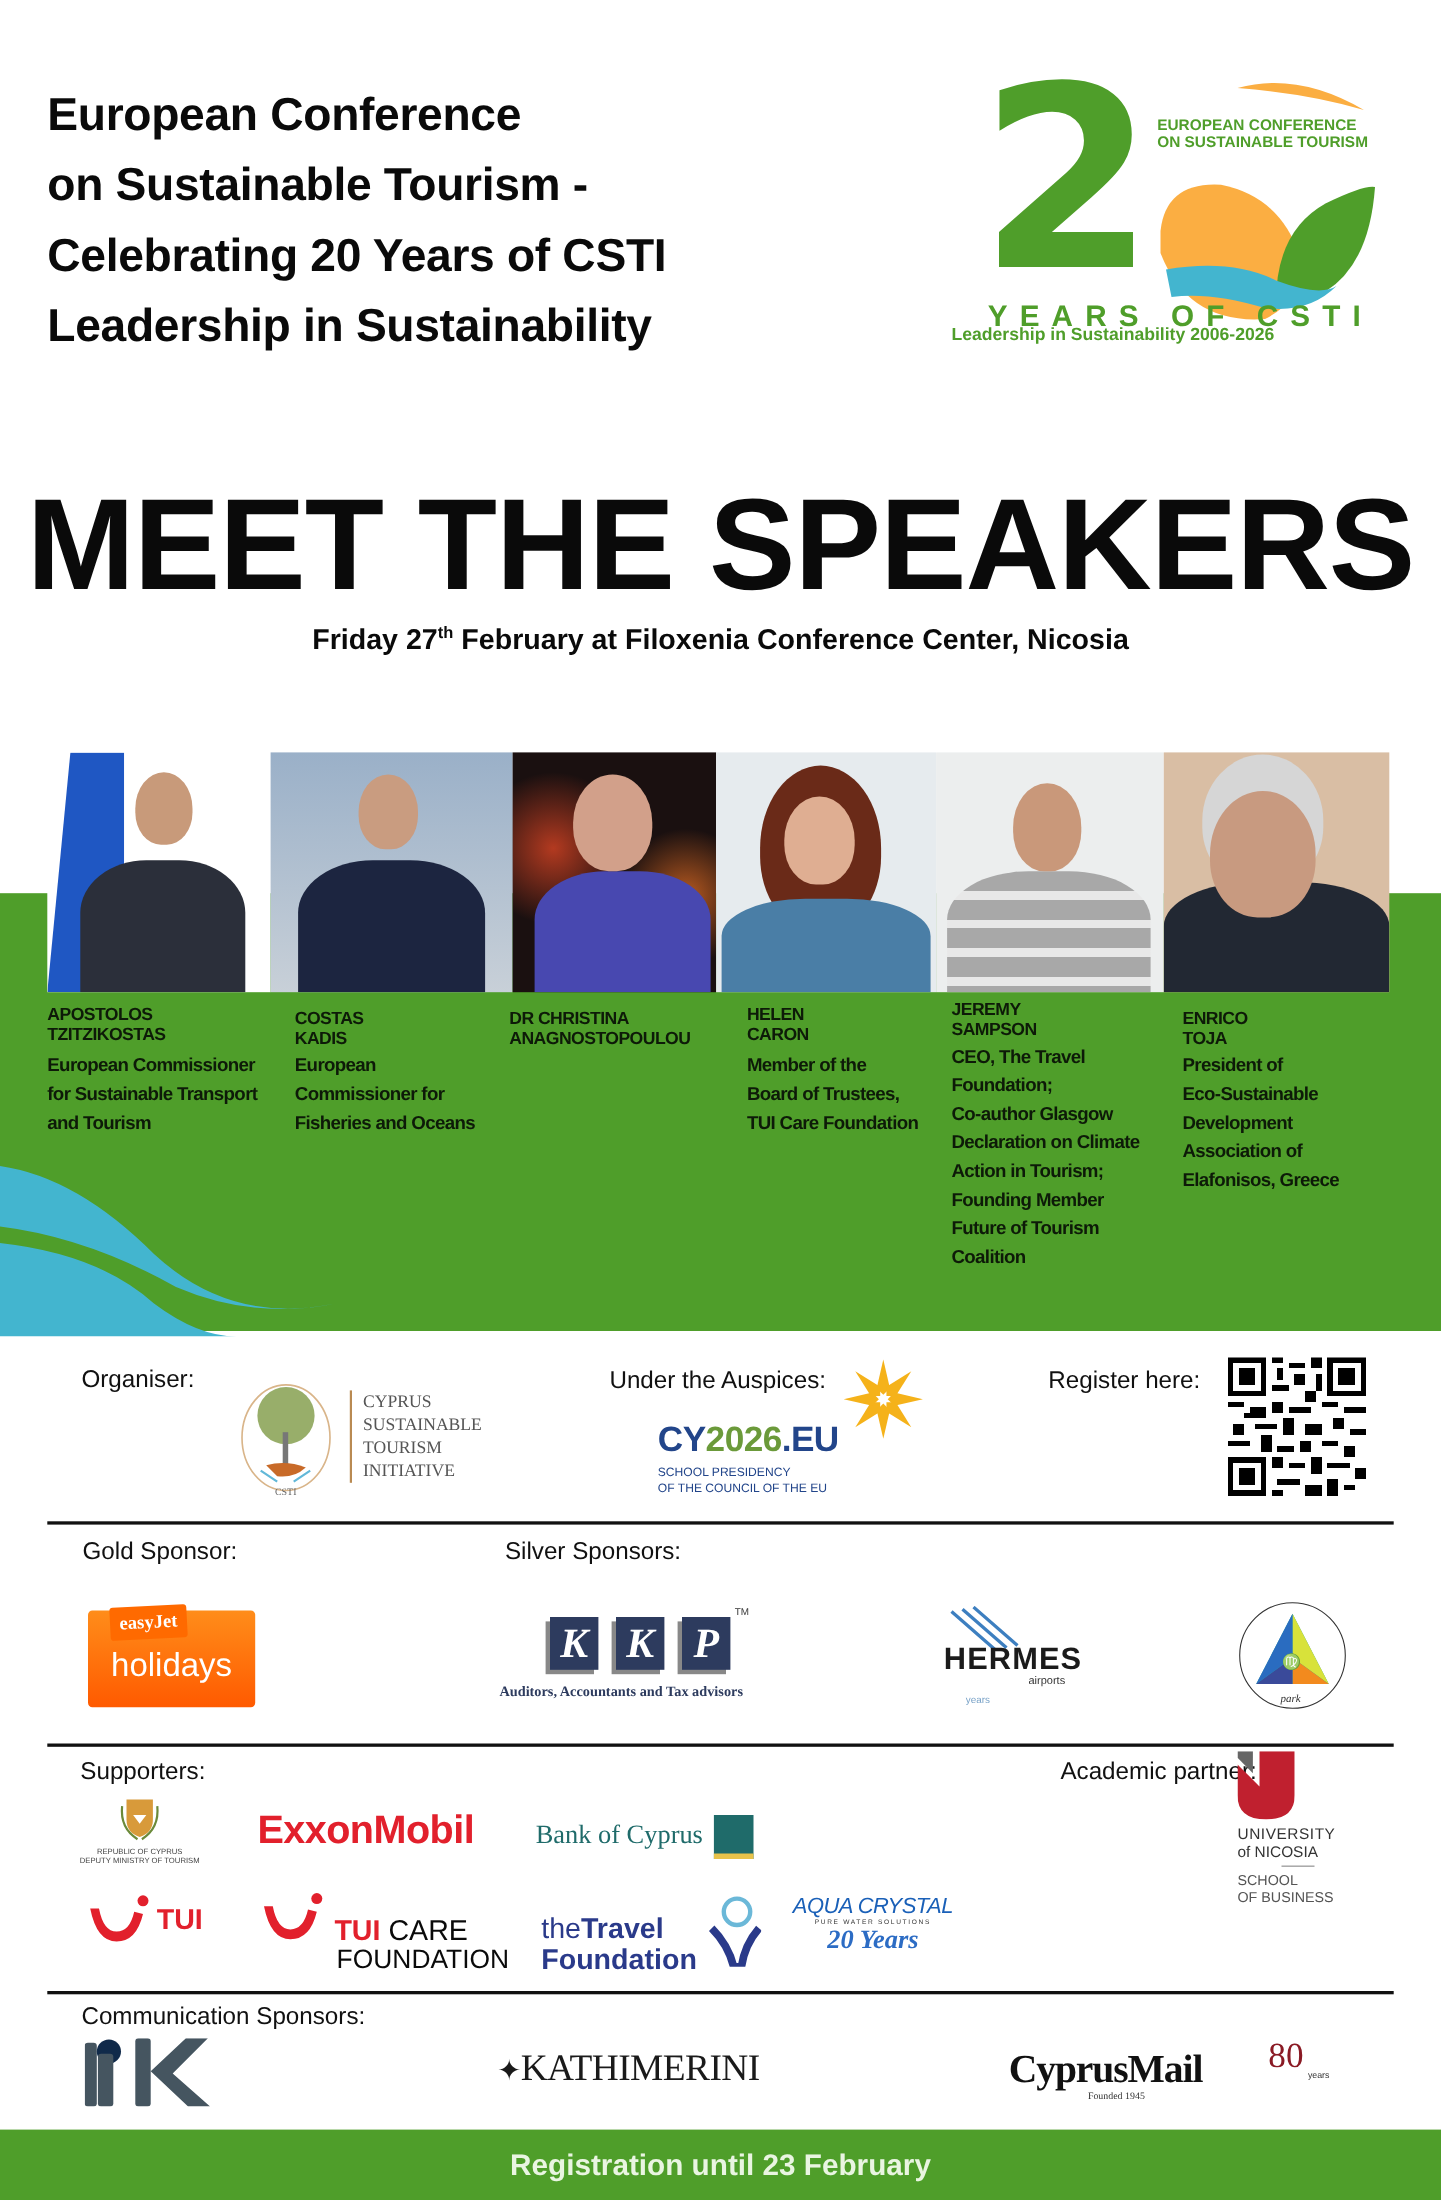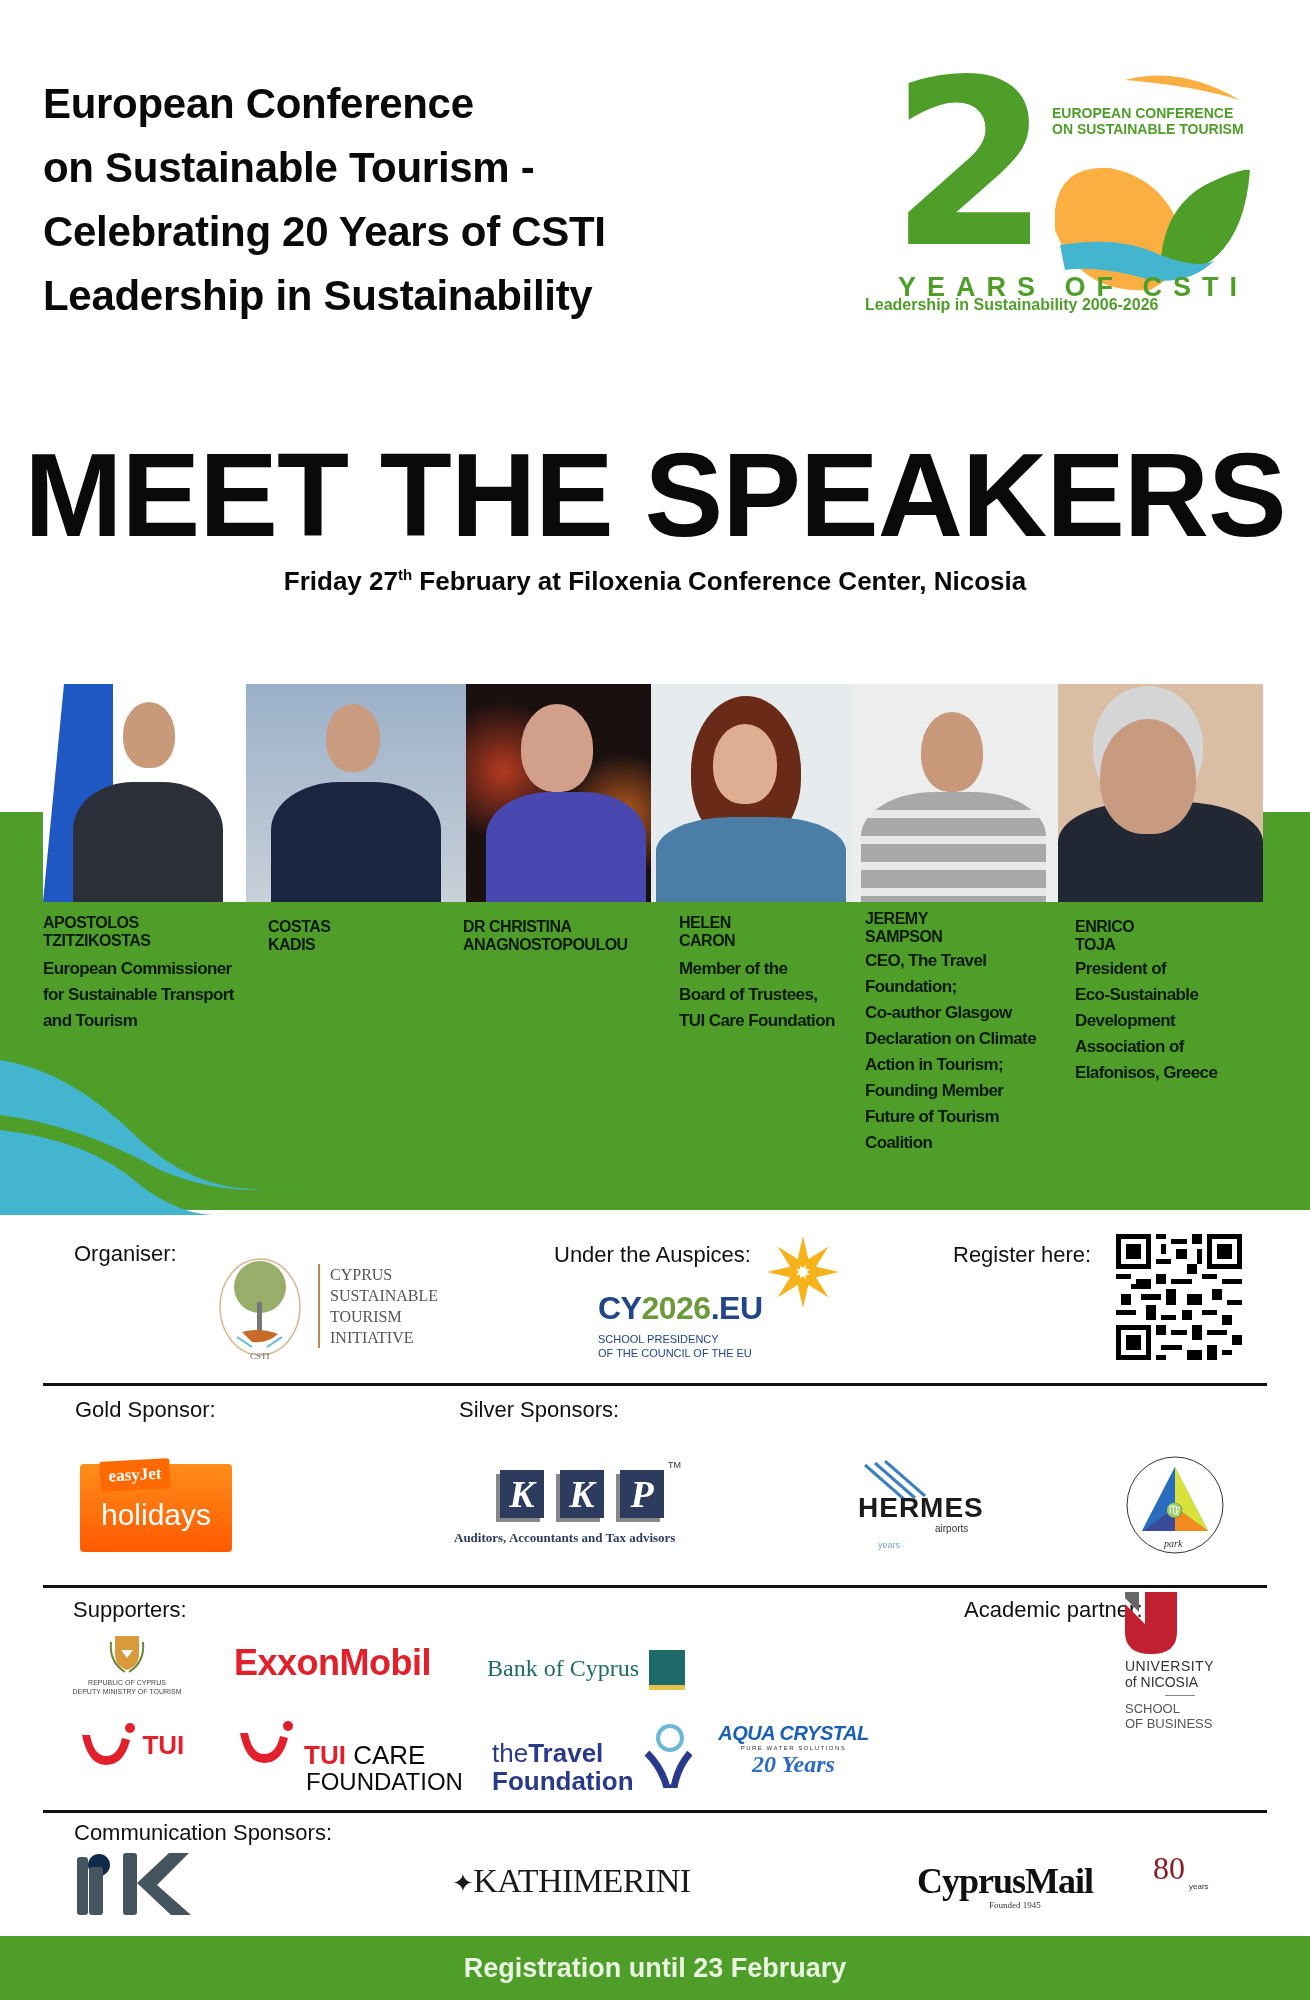--- a/index.html
+++ b/index.html
@@ -132,6 +132,11 @@
     <div class="name">
         <div>COSTAS</div>
         <div>KADIS</div>
+      </div>
+    <div class="role" style="margin-top:2px">
+        <div>European</div>
+        <div>Commissioner for</div>
+        <div>Fisheries and Oceans</div>
       </div>
   </div>
   <div class="spk" style="left:420px;top:6px;width:210px">

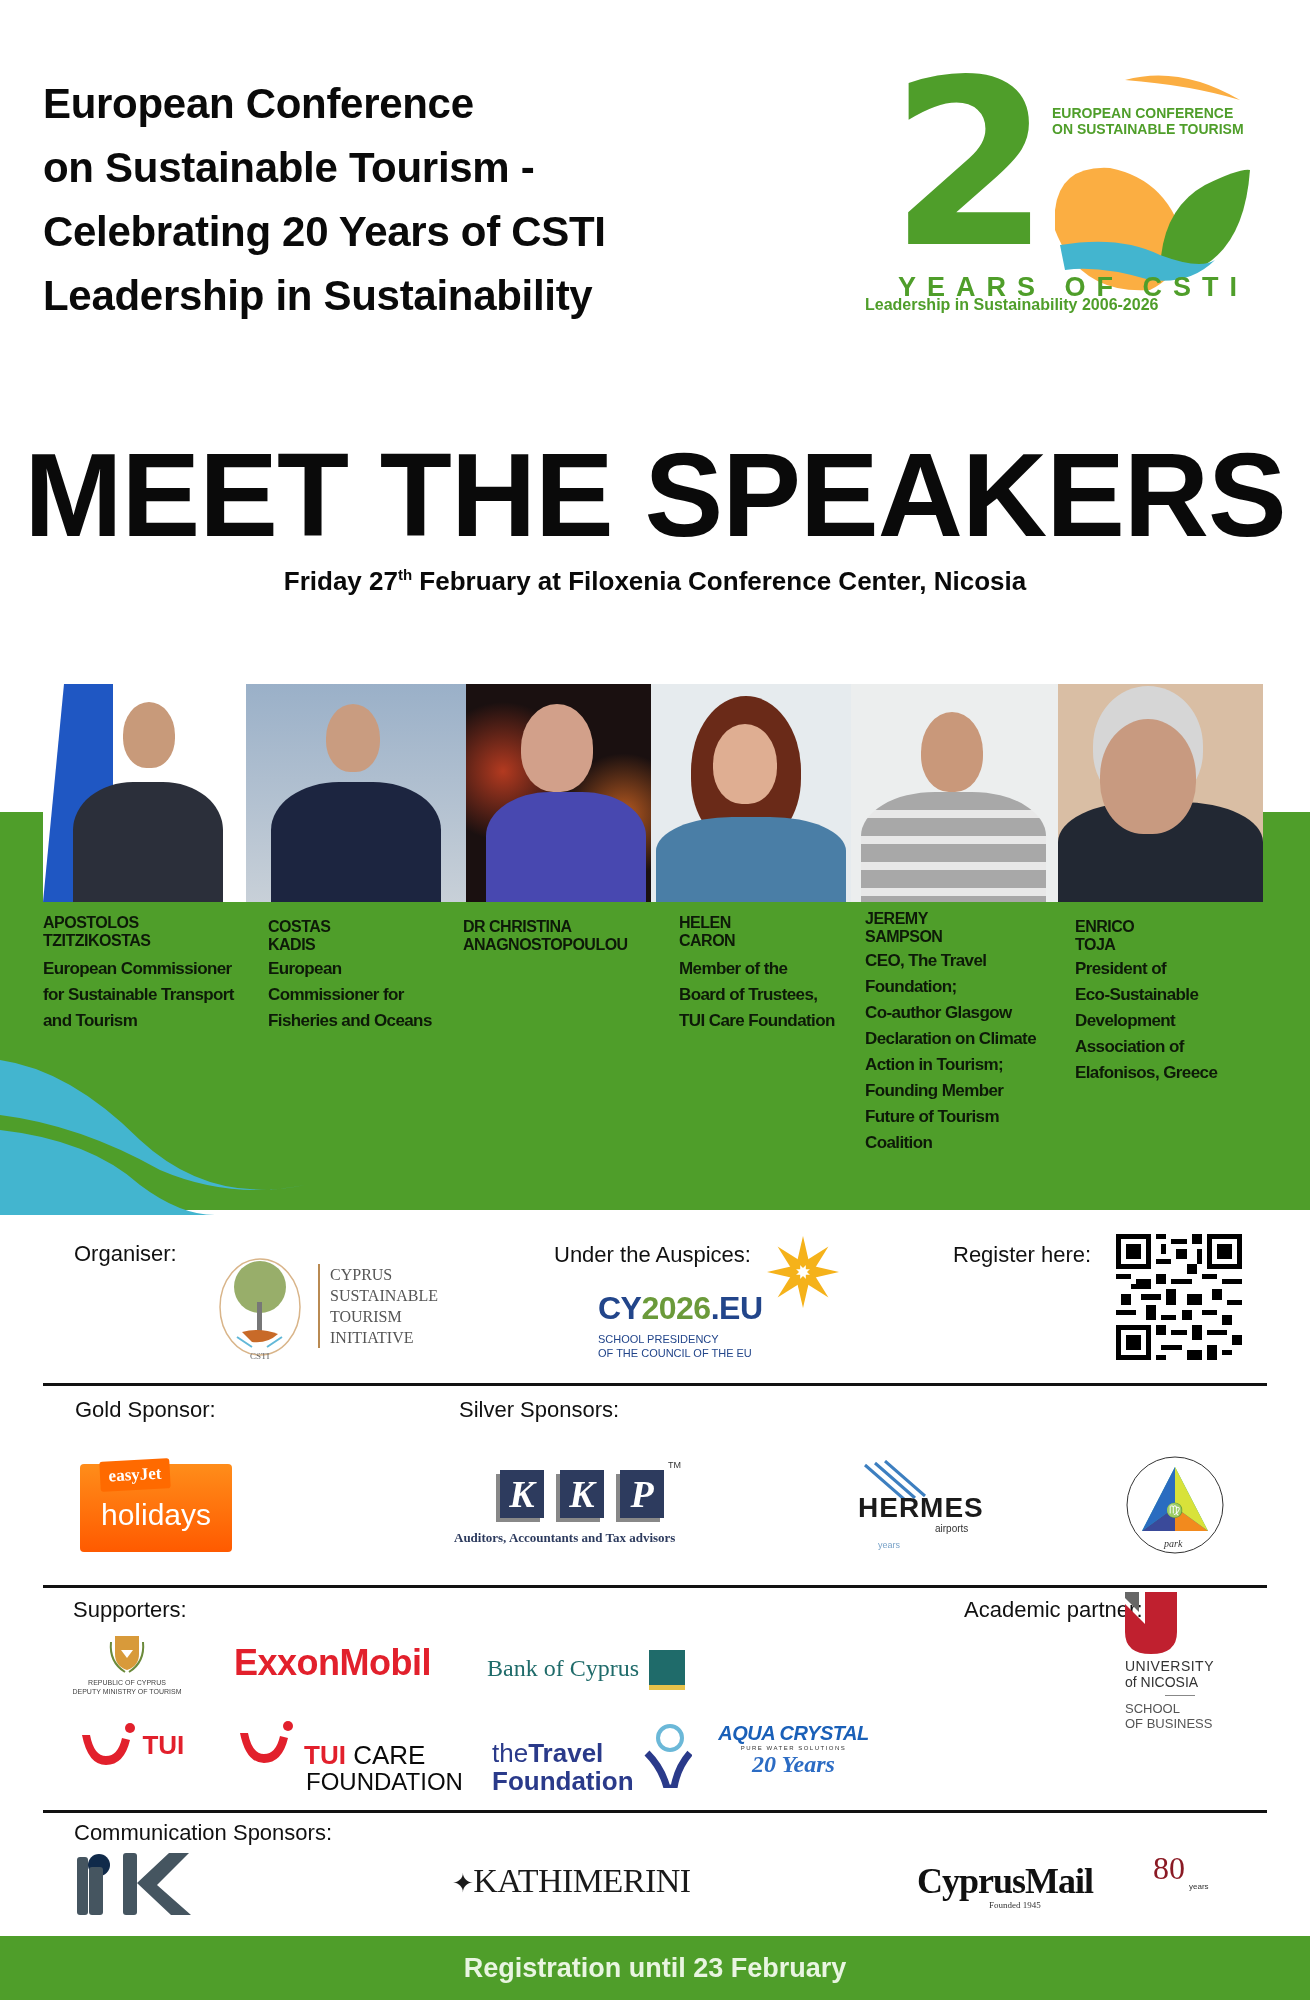--- a/index.html
+++ b/index.html
@@ -324,7 +324,7 @@
     </svg>
 </div>
 <div class="abs" style="left:716px;top:1722px;width:155px;height:75px;text-align:center">
-  <div style="font-size:20px;font-weight:bold;font-style:italic;color:#1a60b8;letter-spacing:-0.5px">AQUA CRYSTAL</div>
+  <div style="font-size:20px;font-weight:normal;font-style:italic;color:#1a60b8;letter-spacing:-0.5px">AQUA CRYSTAL</div>
   <div style="font-size:6px;letter-spacing:1.5px;color:#333">PURE WATER SOLUTIONS</div>
   <div style="font-size:24px;font-weight:bold;font-style:italic;color:#2c6cc4;font-family:'Liberation Serif',serif">20 Years</div>
 </div>

